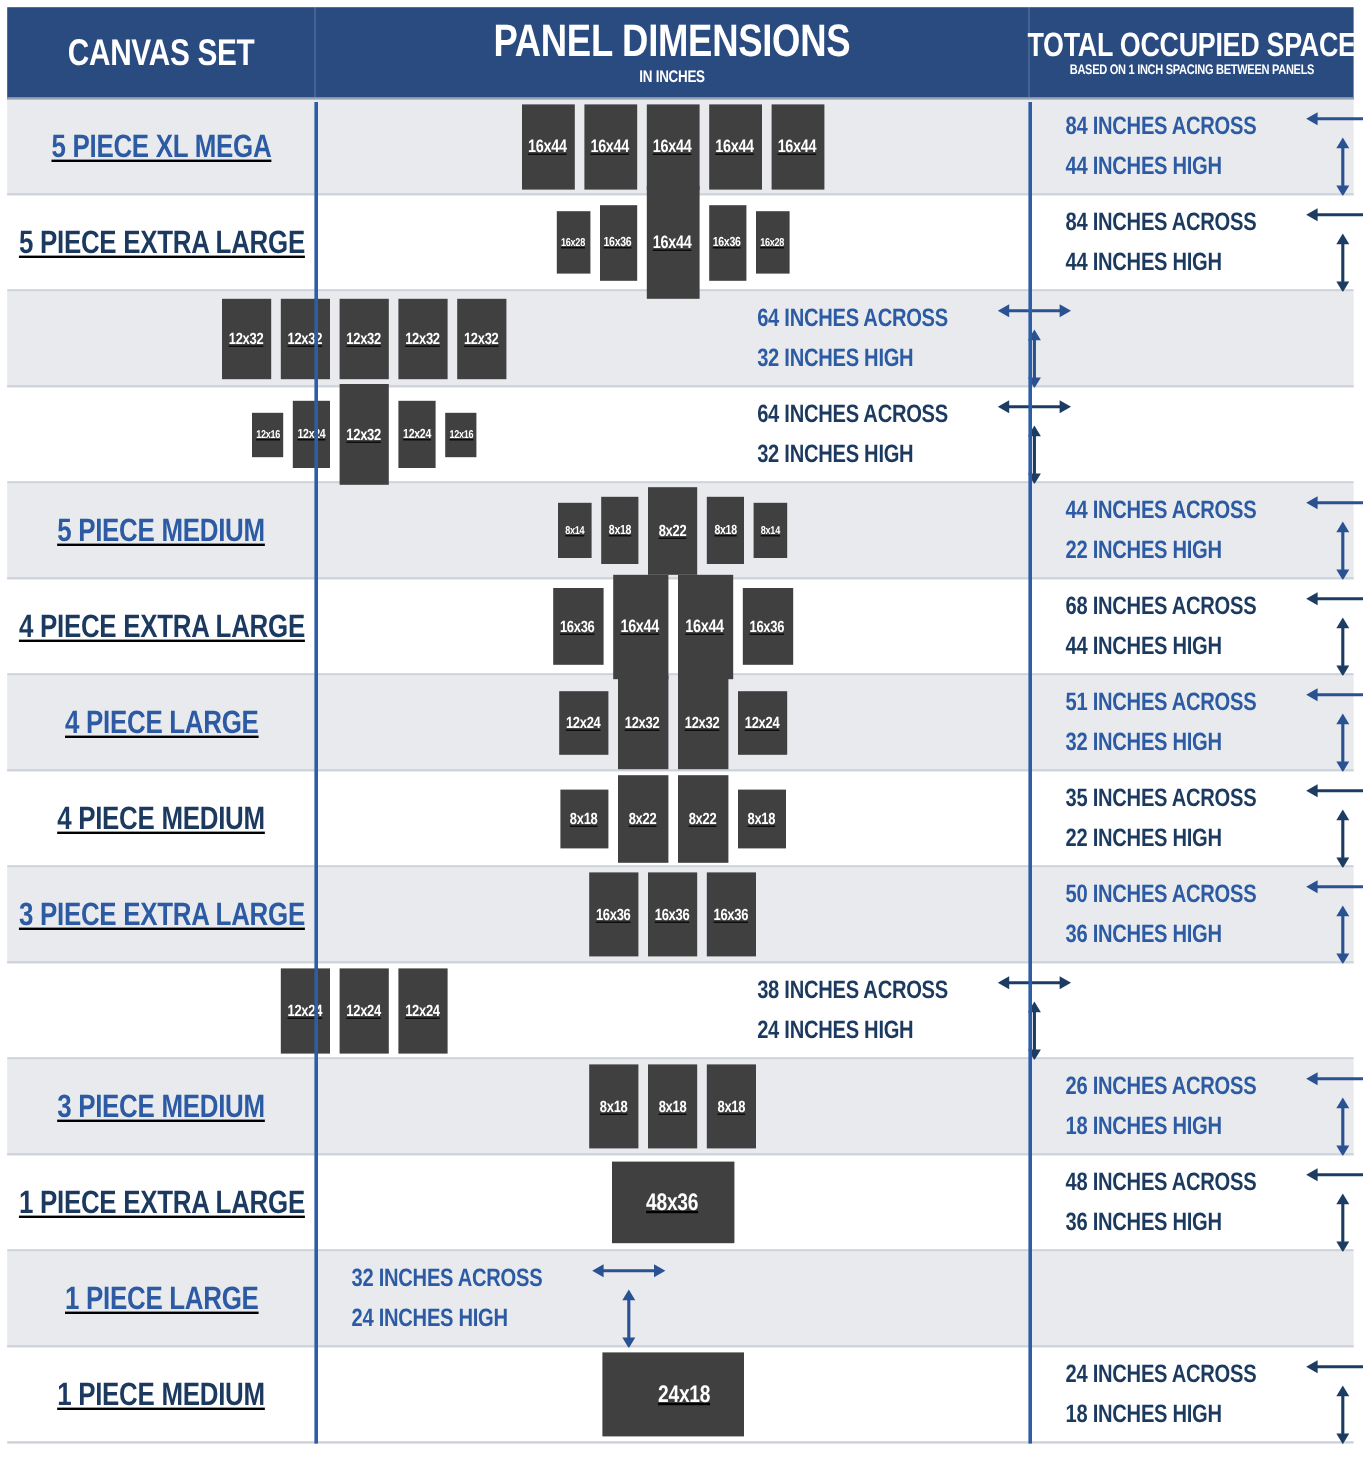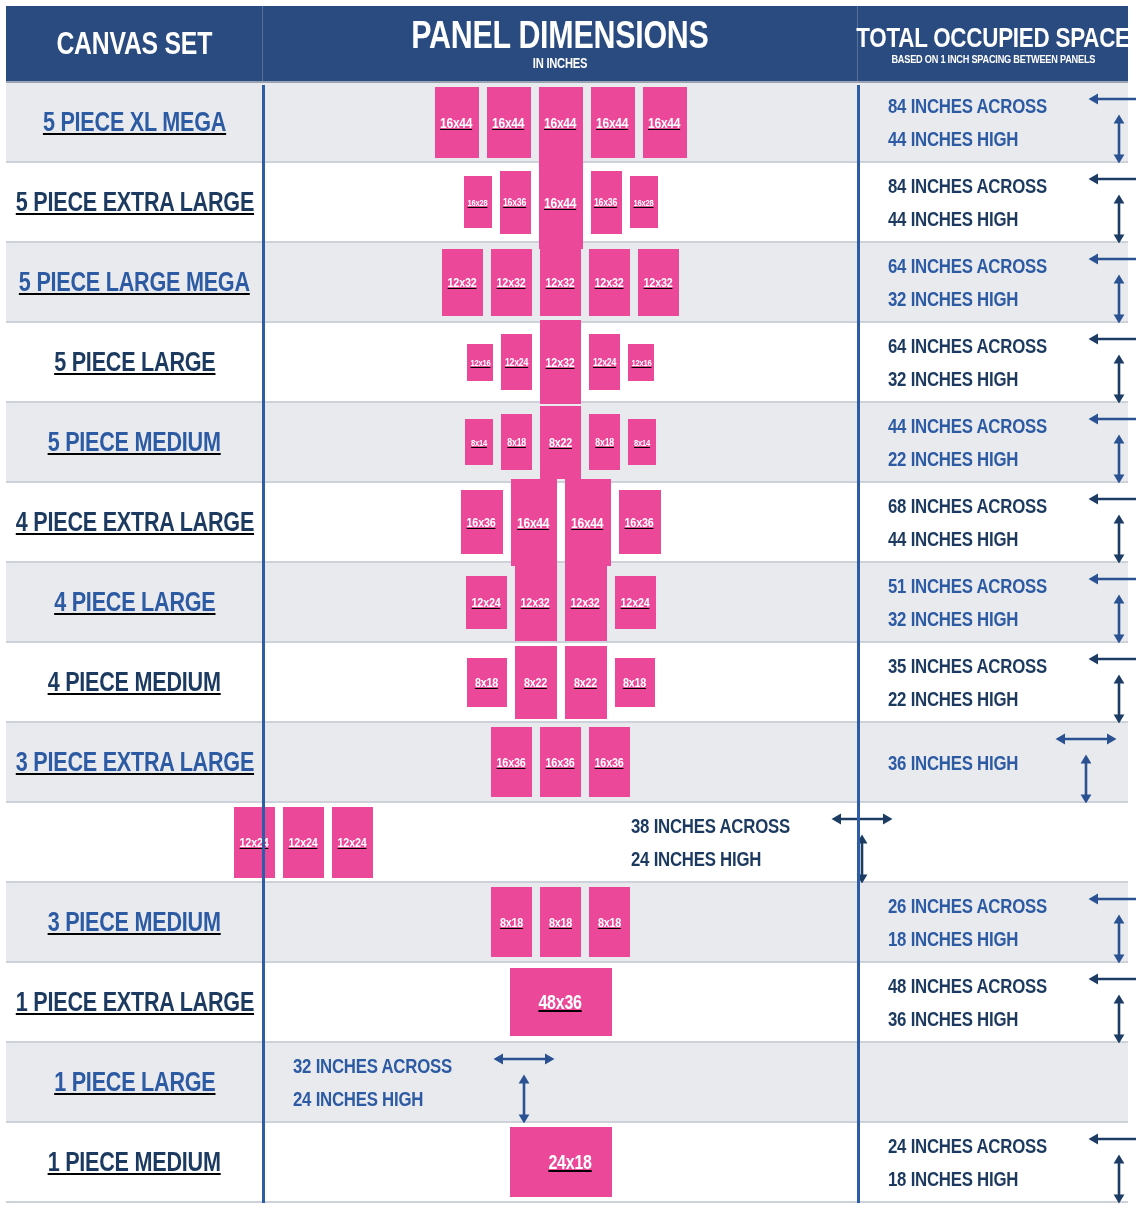--- a/index.html
+++ b/index.html
@@ -52,7 +52,7 @@
     gap: 8px; overflow: visible;
   }
   .panel {
-    background: #ec4899; color: #ffffff;
+    background: #404040; color: #ffffff;
     display: flex; align-items: center; justify-content: center;
     flex: none; z-index: 2;
   }

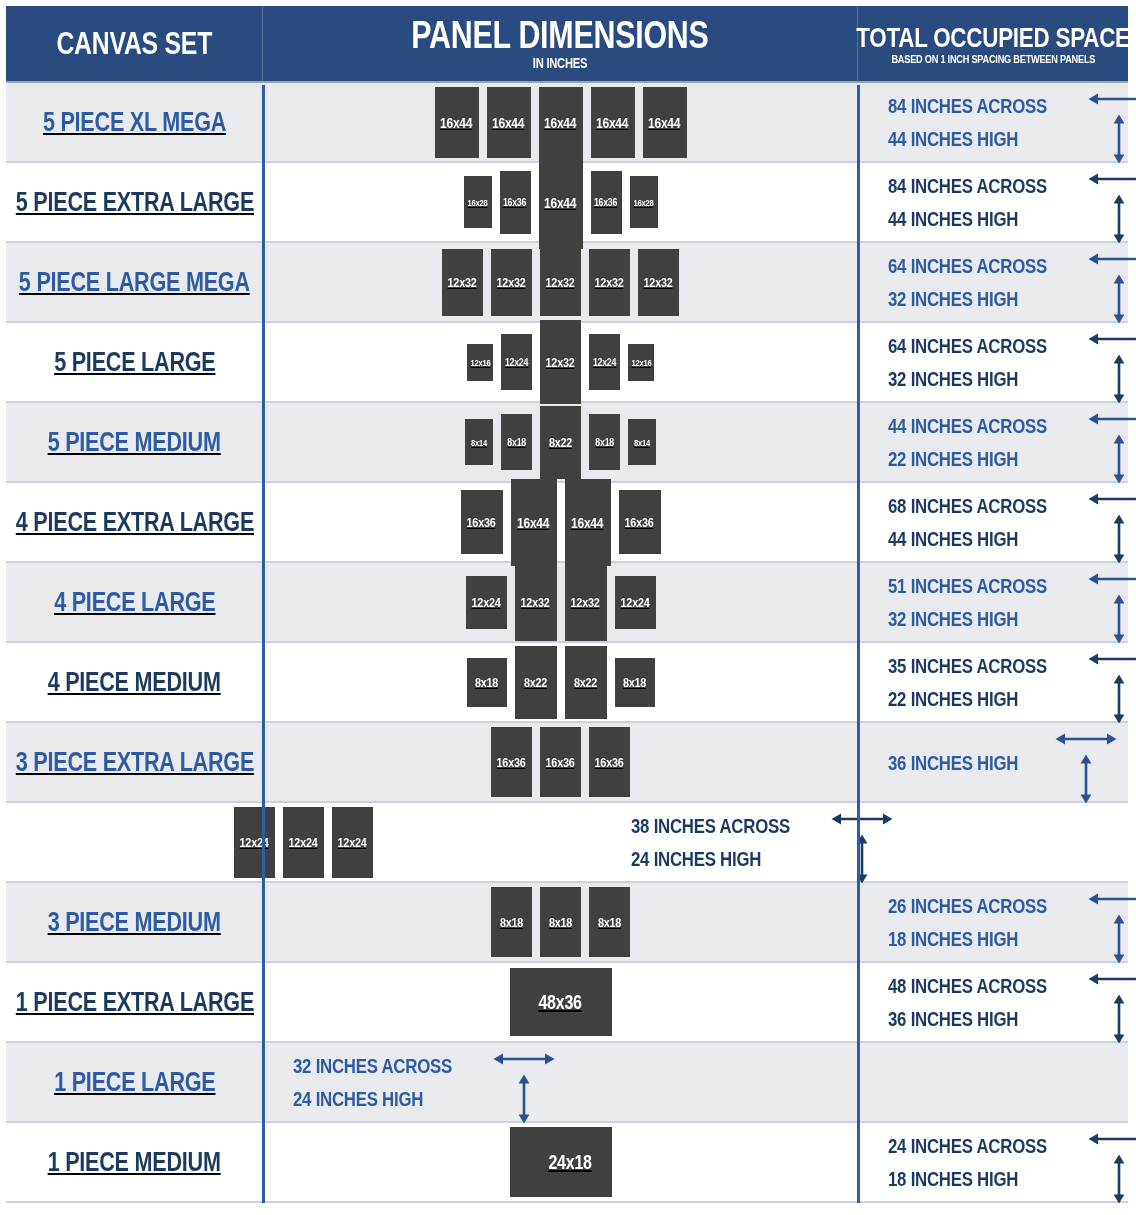--- a/index.html
+++ b/index.html
@@ -178,9 +178,6 @@
   </div>
 
   <div class="row alt">
-    <div class="cell-set">
-      <span class="set-label cond">5 PIECE LARGE MEGA</span>
-    </div>
     <div class="cell-panels">
           <div class="panel" style="width: 41px; height: 67px;">
             <span class="cond plabel" style="font-size: 13.5px;">12x32</span>

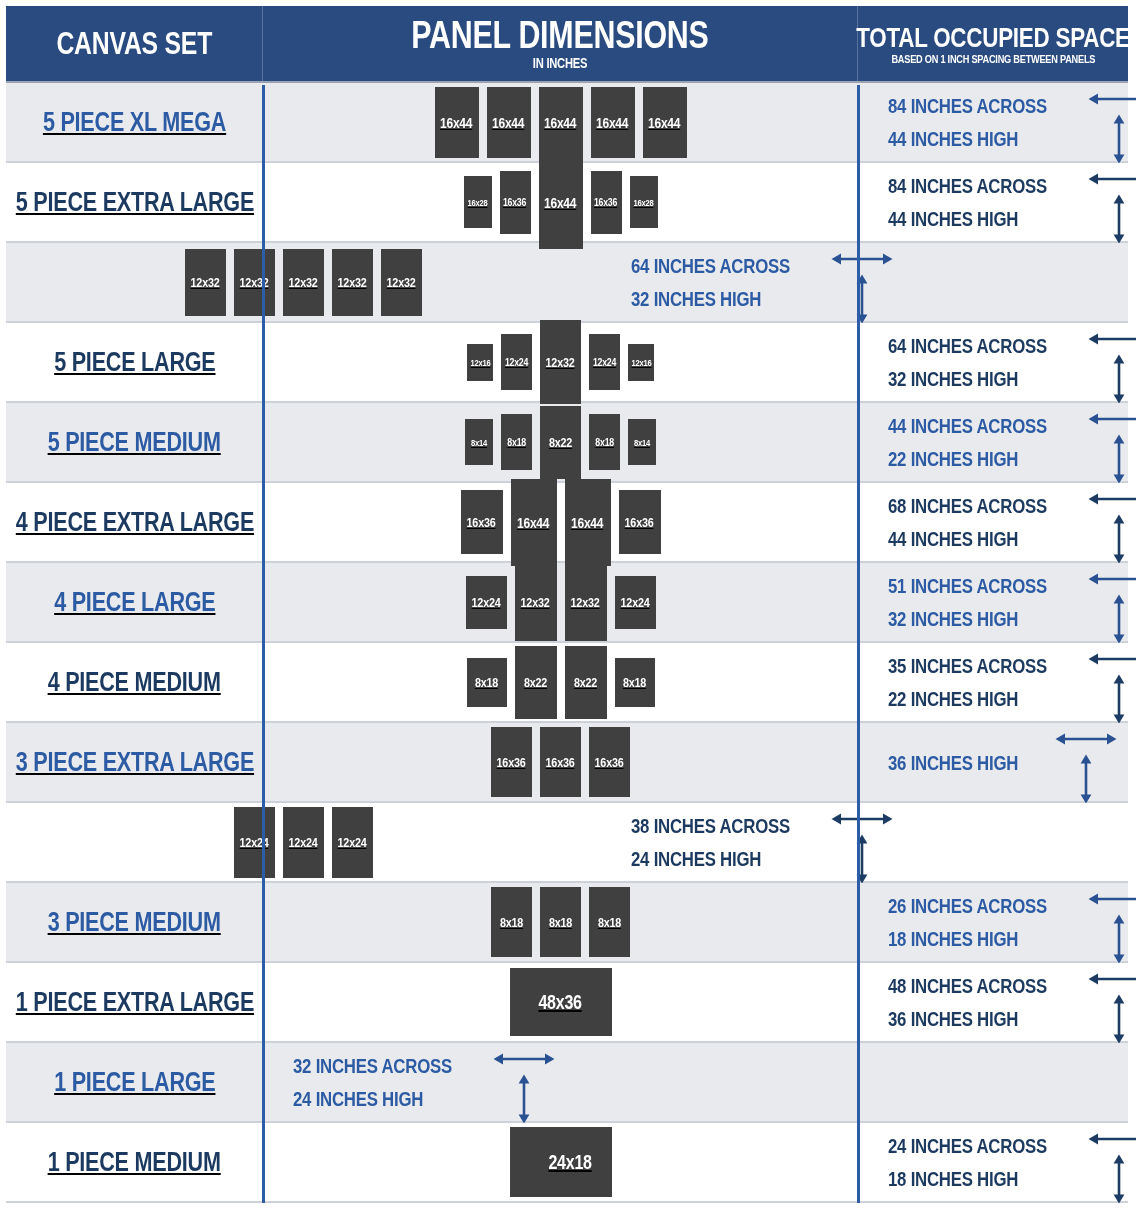--- a/index.html
+++ b/index.html
@@ -216,9 +216,6 @@
   </div>
 
   <div class="row plain">
-    <div class="cell-set">
-      <span class="set-label cond">5 PIECE LARGE</span>
-    </div>
     <div class="cell-panels">
           <div class="panel" style="width: 26px; height: 37px;">
             <span class="cond plabel" style="font-size: 9.5px;">12x16</span>

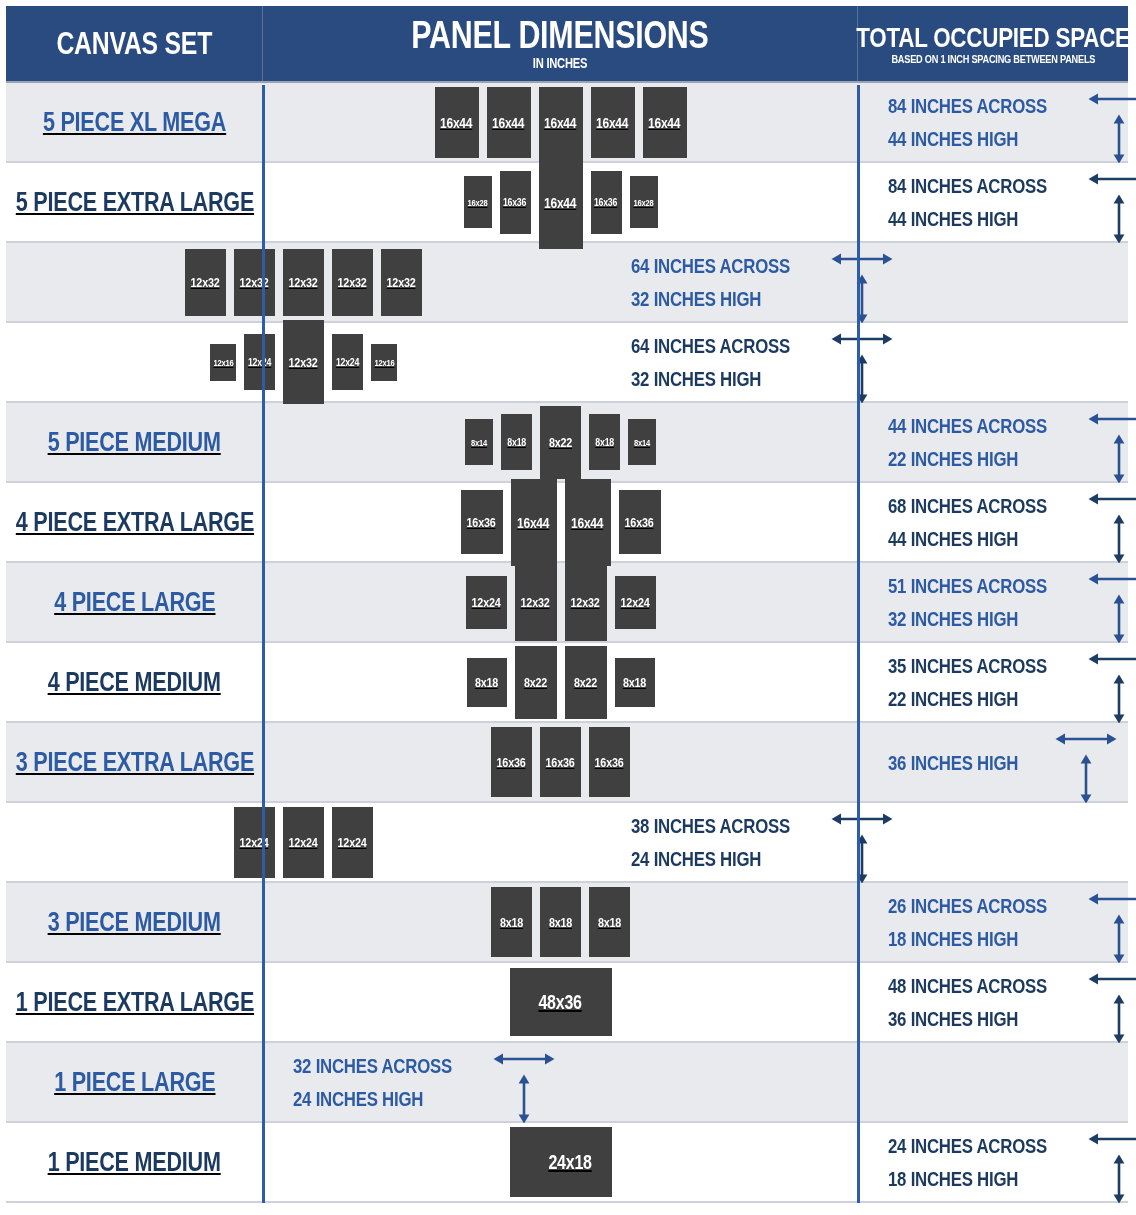--- a/index.html
+++ b/index.html
@@ -425,6 +425,7 @@
         </div>
     <div class="cell-space">
       <div class="space-text">
+        <div class="space-line"><span class="cond cond-l">50 INCHES ACROSS</span></div>
         <div class="space-line"><span class="cond cond-l">36 INCHES HIGH</span></div>
       </div>
       <div class="arrows">

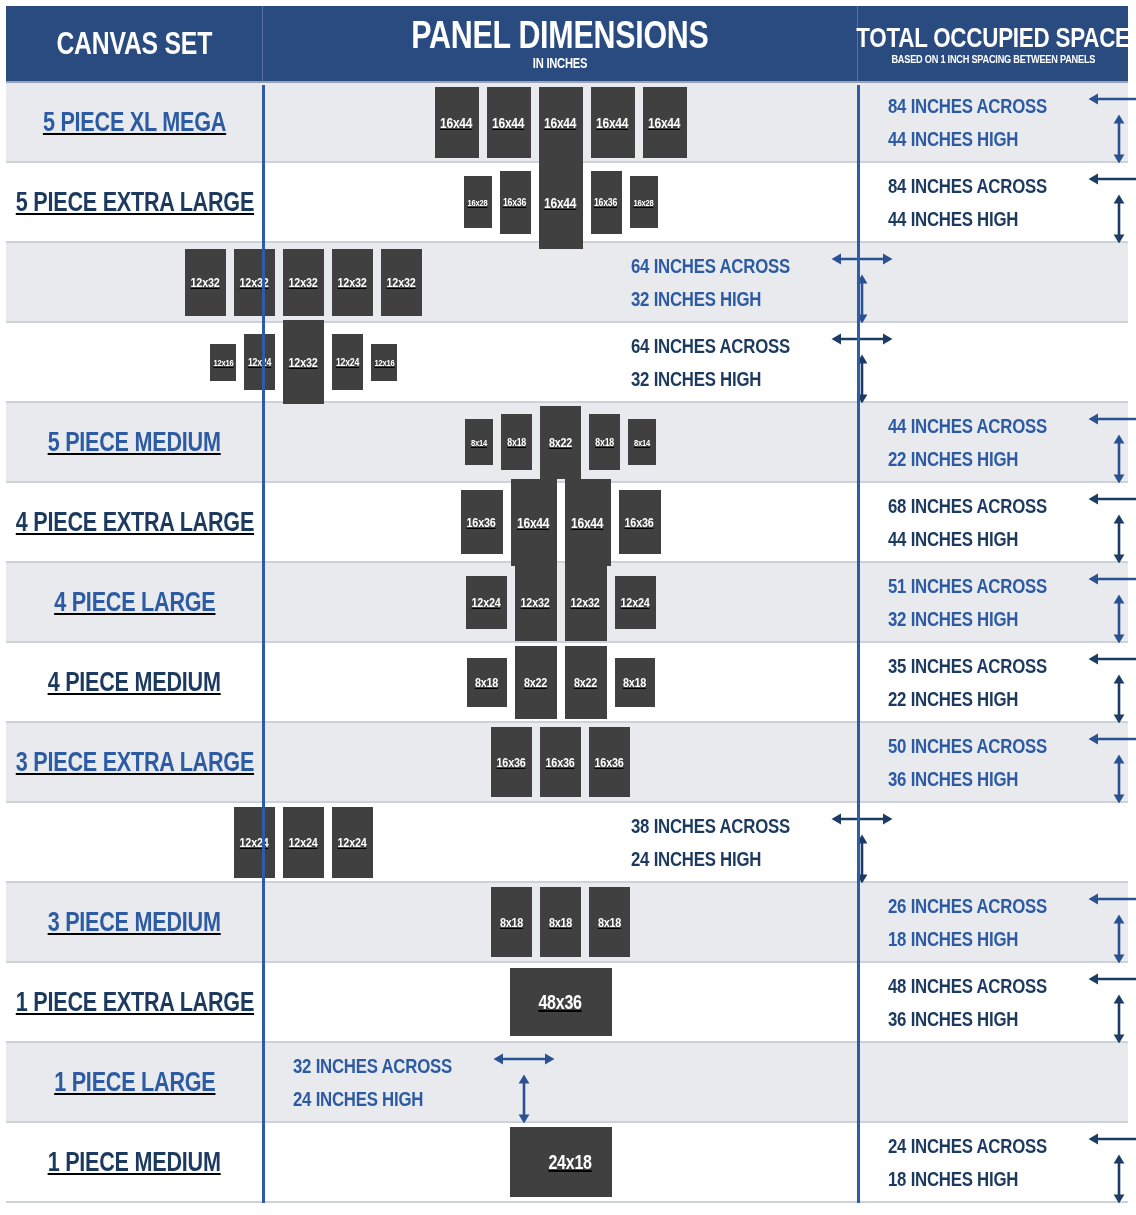--- a/index.html
+++ b/index.html
@@ -568,7 +568,7 @@
       <span class="set-label cond">1 PIECE MEDIUM</span>
     </div>
     <div class="cell-panels">
-          <div class="panel" style="width: 102px; height: 70px; padding-left: 19px;">
+          <div class="panel" style="width: 118px; height: 70px; padding-left: 19px;">
             <span class="cond plabel" style="font-size: 20px;">24x18</span>
           </div>
         </div>

